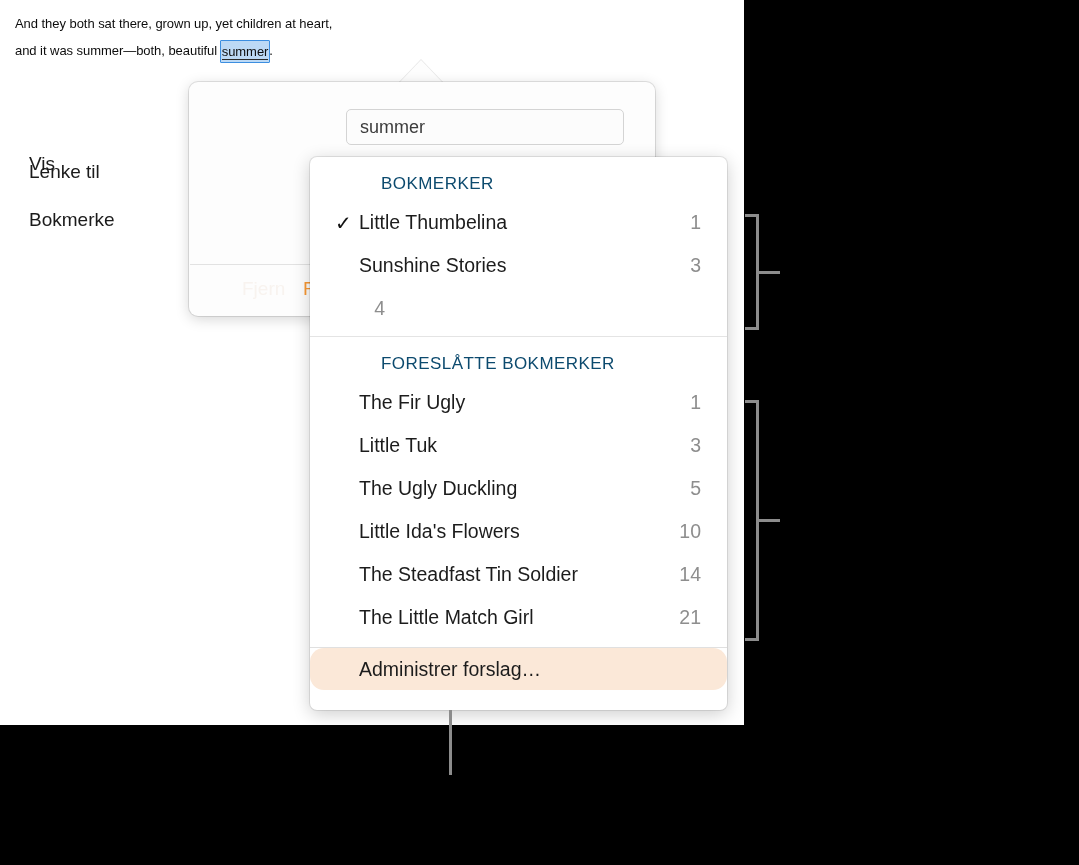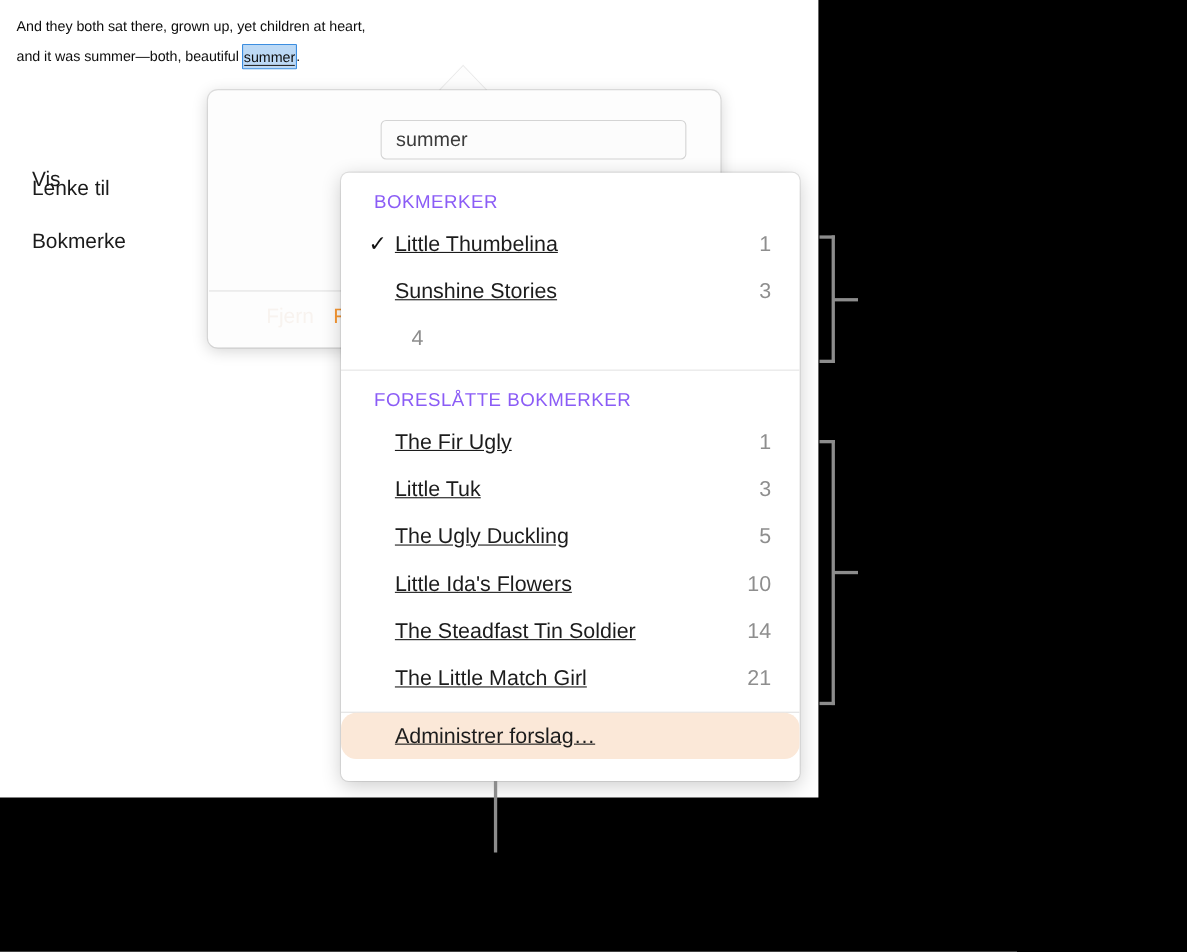--- a/index.html
+++ b/index.html
@@ -159,9 +159,9 @@
 
   .menu-section-title {
     font-size: 17px;
-    color: #8b5cf6;
+    color: #0c4a6e;
     letter-spacing: 0.45px;
-    padding: 17px 0 7px 30px;
+    padding: 17px 0 7px 71px;
     white-space: nowrap;
   }
 

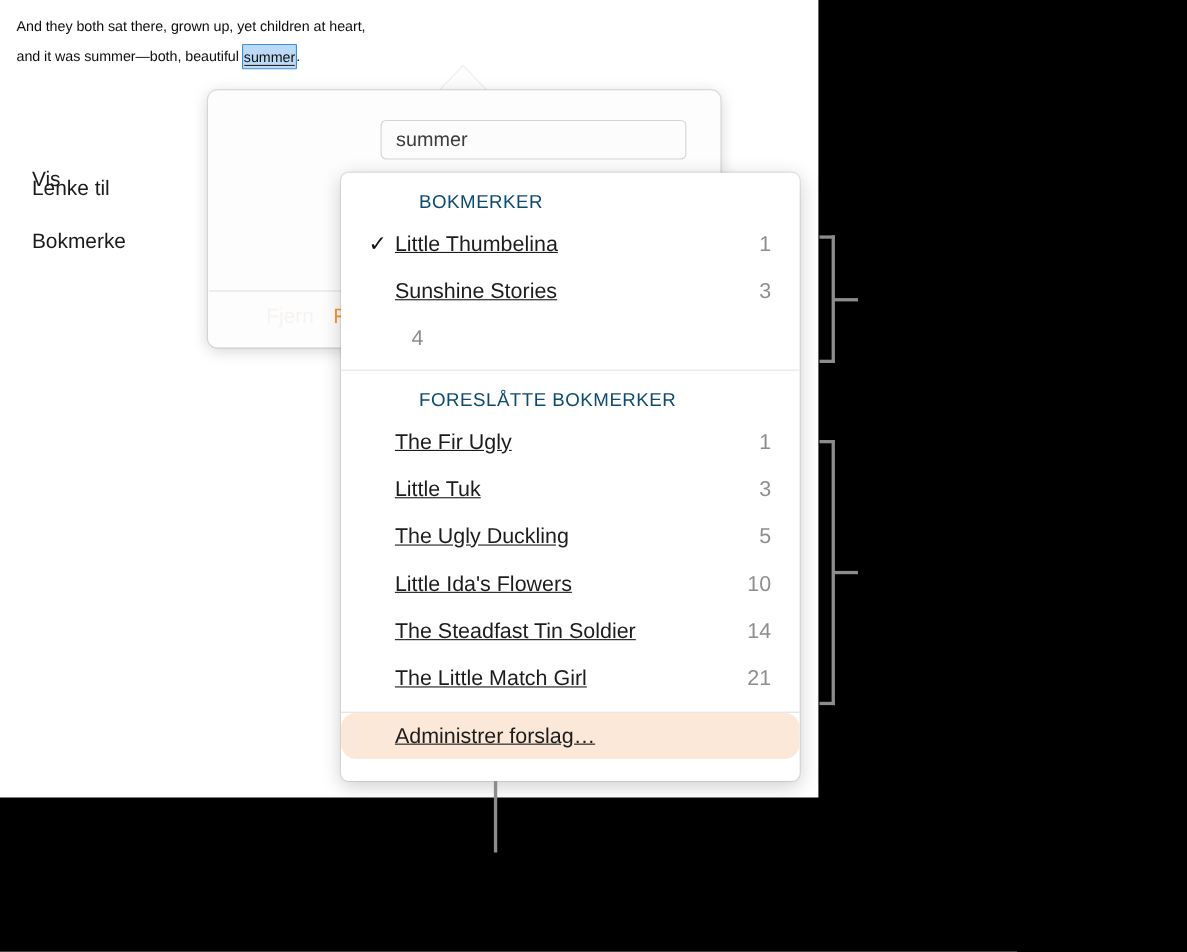--- a/index.html
+++ b/index.html
@@ -184,7 +184,7 @@
     color: #111111;
     line-height: 1;
   }
-  .menu-item .label { flex: 1 1 auto; text-decoration: underline; }
+  .menu-item .label { flex: 1 1 auto; }
   .menu-item .count {
     flex: 0 0 auto;
     font-size: 19.5px;

